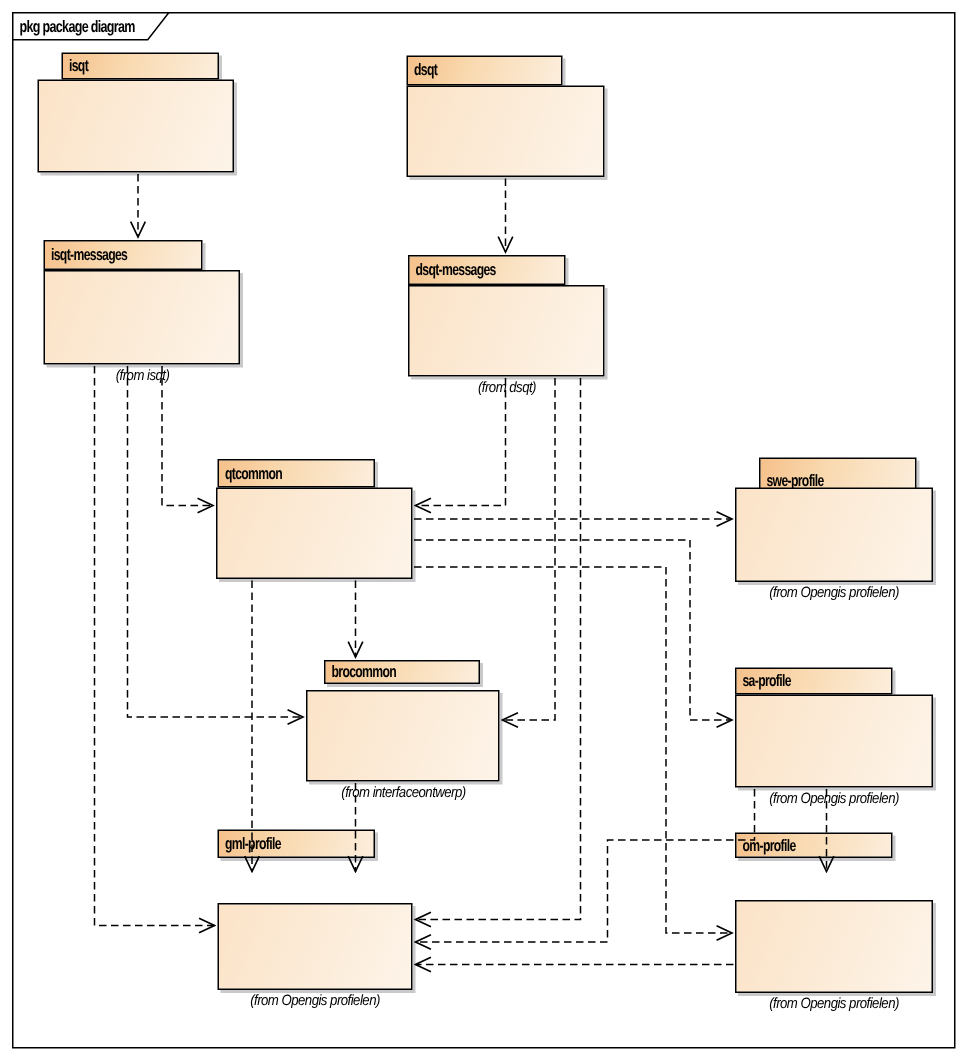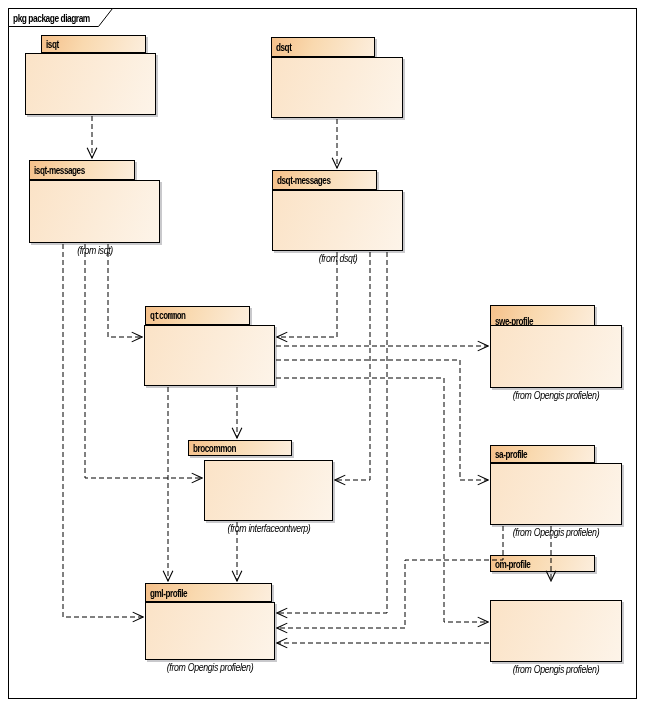--- a/index.html
+++ b/index.html
@@ -90,7 +90,7 @@
       </div>
       <div class="pkg-body" style="left: 272px; top: 190px; width: 131px; height: 61px;"></div>
       <div class="pkg-sublabel" style="left: 337.5px; top: 253px;">(from dsqt)</div>
-      <div class="pkg-title" style="left: 145px; top: 306px; width: 105px; height: 19px; font-family: Liberation Mono, monospace;">
+      <div class="pkg-title" style="left: 145px; top: 306px; width: 105px; height: 19px;">
         <span class="pkg-label">qtcommon</span>
       </div>
       <div class="pkg-body" style="left: 144px; top: 325px; width: 131px; height: 61px;"></div>

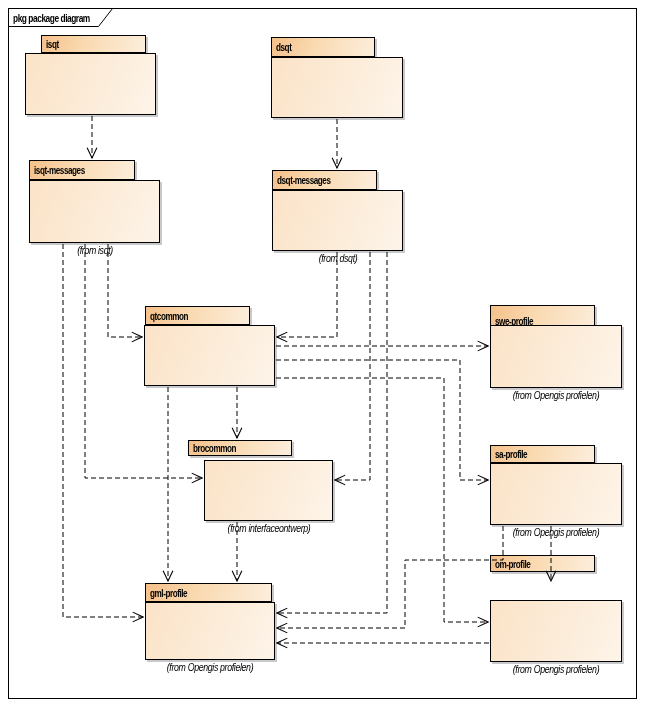--- a/index.html
+++ b/index.html
@@ -94,7 +94,7 @@
         <span class="pkg-label">qtcommon</span>
       </div>
       <div class="pkg-body" style="left: 144px; top: 325px; width: 131px; height: 61px;"></div>
-      <div class="pkg-title" style="left: 490px; top: 305px; width: 105px; height: 32px;">
+      <div class="pkg-title" style="left: 506px; top: 305px; width: 105px; height: 32px;">
         <span class="pkg-label">swe-profile</span>
       </div>
       <div class="pkg-body" style="left: 490px; top: 325px; width: 132px; height: 63px;"></div>

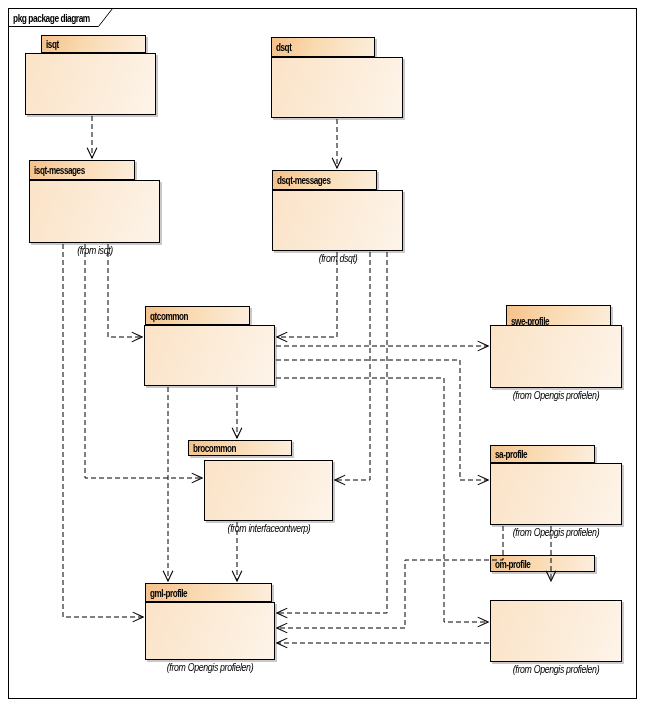--- a/index.html
+++ b/index.html
@@ -99,7 +99,7 @@
       </div>
       <div class="pkg-body" style="left: 490px; top: 325px; width: 132px; height: 63px;"></div>
       <div class="pkg-sublabel" style="left: 556px; top: 390px;">(from Opengis profielen)</div>
-      <div class="pkg-title" style="left: 188px; top: 440px; width: 104px; height: 16px;">
+      <div class="pkg-title" style="left: 216px; top: 440px; width: 104px; height: 16px;">
         <span class="pkg-label">brocommon</span>
       </div>
       <div class="pkg-body" style="left: 204px; top: 460px; width: 129px; height: 61px;"></div>

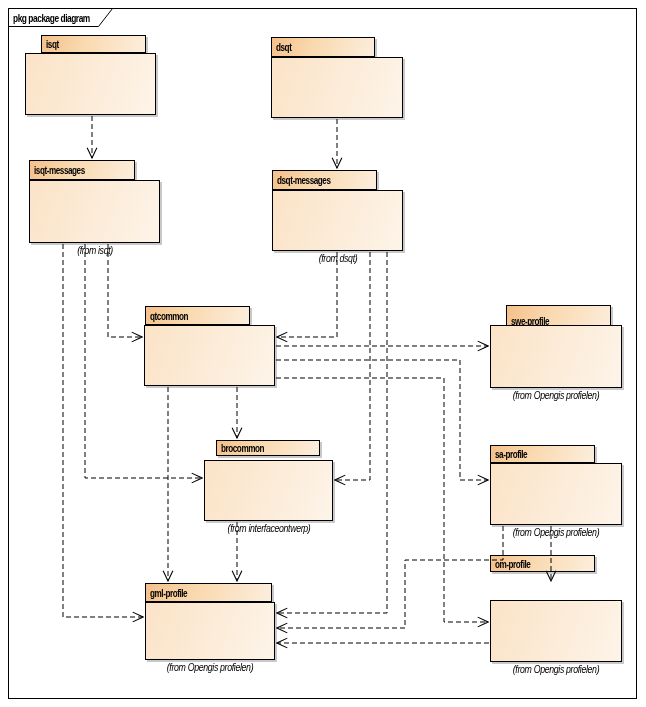--- a/index.html
+++ b/index.html
@@ -109,7 +109,7 @@
       </div>
       <div class="pkg-body" style="left: 490px; top: 463px; width: 132px; height: 62px;"></div>
       <div class="pkg-sublabel" style="left: 556px; top: 527px;">(from Opengis profielen)</div>
-      <div class="pkg-title" style="left: 145px; top: 583px; width: 127px; height: 19px;">
+      <div class="pkg-title" style="left: 145px; top: 553px; width: 105px; height: 19px;">
         <span class="pkg-label">gml-profile</span>
       </div>
       <div class="pkg-body" style="left: 145px; top: 602px; width: 130px; height: 58px;"></div>

